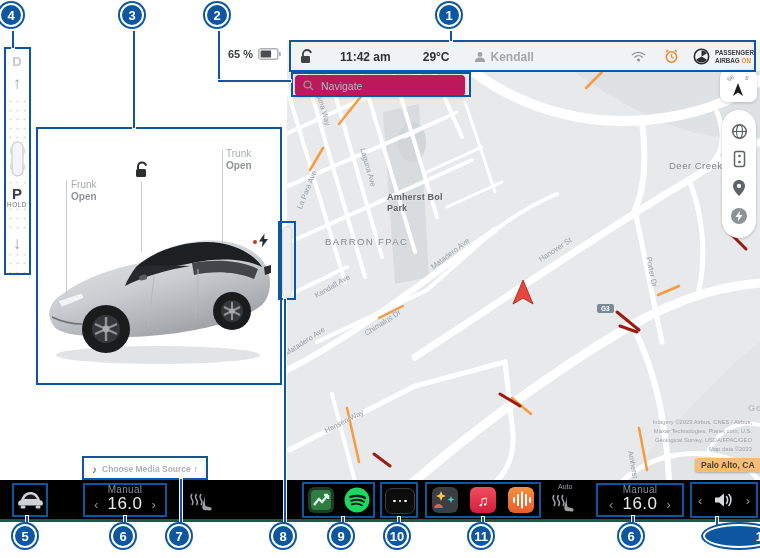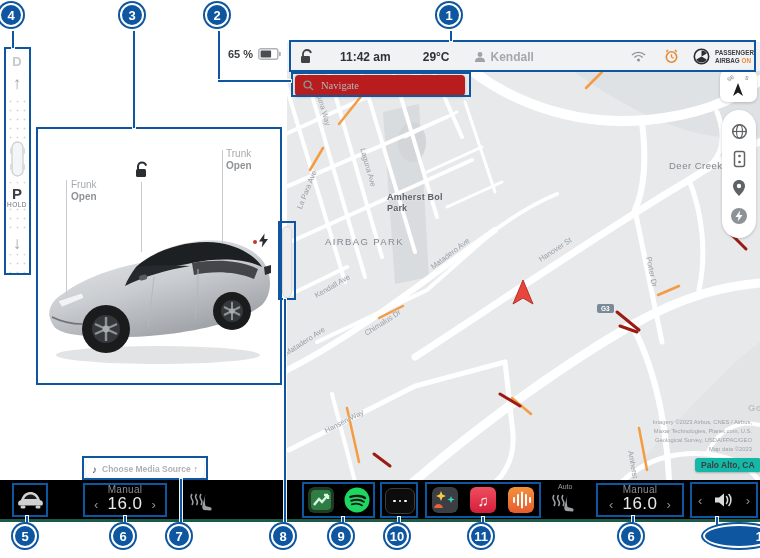--- a/index.html
+++ b/index.html
@@ -24,7 +24,7 @@
   .airbag-text{font-size:6.3px;line-height:7.5px;font-weight:bold;color:#3d4145;text-align:left;}
   .airbag-on{color:#e78c3a;}
 
-  .search-bar{position:absolute;left:295px;top:75px;width:170px;height:21px;background:#b91c1c;border-radius:4px;box-shadow:0 1px 3px rgba(0,0,0,.22);display:flex;align-items:center;padding:0 8px;box-sizing:border-box;font-family:Liberation Serif, serif;}
+  .search-bar{position:absolute;left:295px;top:75px;width:170px;height:21px;background:#be185d;border-radius:4px;box-shadow:0 1px 3px rgba(0,0,0,.22);display:flex;align-items:center;padding:0 8px;box-sizing:border-box;}
   .search-ph{color:#b4b8bc;font-size:10.5px;margin-left:7px;}
 
   .compass{position:absolute;left:720px;top:70px;width:37px;height:32px;background:#fff;border-radius:7px;box-shadow:0 1px 3px rgba(0,0,0,.2);}

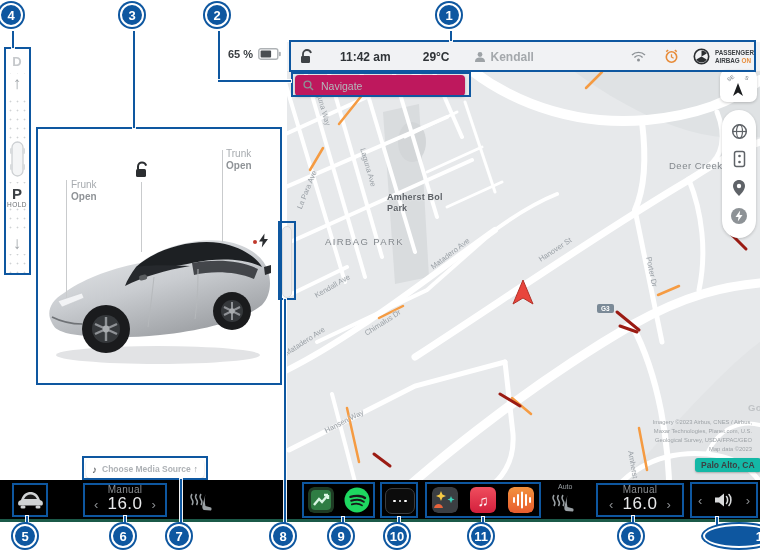--- a/index.html
+++ b/index.html
@@ -141,7 +141,7 @@
     <div class="map-label" style="left:80px;top:105px;transform:rotate(74deg);transform-origin:0 0;">Laguna Ave</div>
     <div class="map-label" style="left:8px;top:165px;transform:rotate(-68deg);transform-origin:0 0;">La Para Ave</div>
     <div class="map-label park" style="left:100px;top:150px;">Amherst Bol Park</div>
-    <div class="map-label big" style="left:38px;top:194px;">AIRBAG PARK</div>
+    <div class="map-label big" style="left:38px;top:194px;">BARRON FPAC</div>
     <div class="map-label" style="left:142px;top:222px;transform:rotate(-37deg);transform-origin:0 0;">Matadero Ave</div>
     <div class="map-label" style="left:26px;top:250px;transform:rotate(-30deg);transform-origin:0 0;">Kendall Ave</div>
     <div class="map-label" style="left:76px;top:288px;transform:rotate(-33deg);transform-origin:0 0;">Chimalus Dr</div>

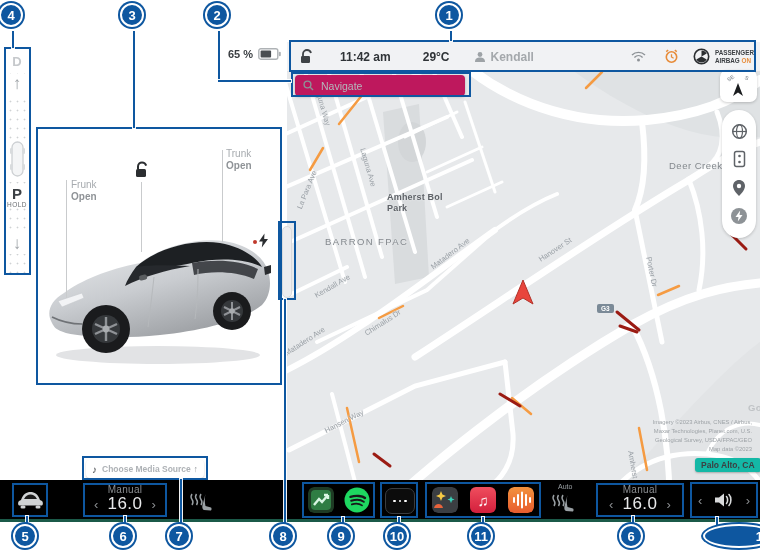--- a/index.html
+++ b/index.html
@@ -13,7 +13,7 @@
   .map-label.big{color:#84898e;font-size:9.5px;letter-spacing:1.4px;}
   .map-label.park{color:#5f6368;font-weight:bold;font-size:9px;white-space:normal;width:58px;line-height:11px;letter-spacing:.2px;}
   .route-badge{position:absolute;background:#7b8a97;color:#fff;font-size:6.5px;font-weight:bold;padding:1px 4px;border-radius:2px;}
-  .city-pill{position:absolute;background:#14b8a6;border-radius:3px;box-shadow:0 1px 2px rgba(0,0,0,.25);color:#3c4043;font-size:8.5px;font-weight:bold;padding:2px 6px;white-space:nowrap;}
+  .city-pill{position:absolute;background:#fdba74;border-radius:3px;box-shadow:0 1px 2px rgba(0,0,0,.25);color:#3c4043;font-size:8.5px;font-weight:bold;padding:2px 6px;white-space:nowrap;}
   .gwm{position:absolute;color:#c0c3c6;font-size:9.5px;font-weight:bold;letter-spacing:.3px;}
   .attrib{position:absolute;text-align:right;color:#9ea3a7;font-size:5.8px;line-height:9px;white-space:nowrap;}
 

